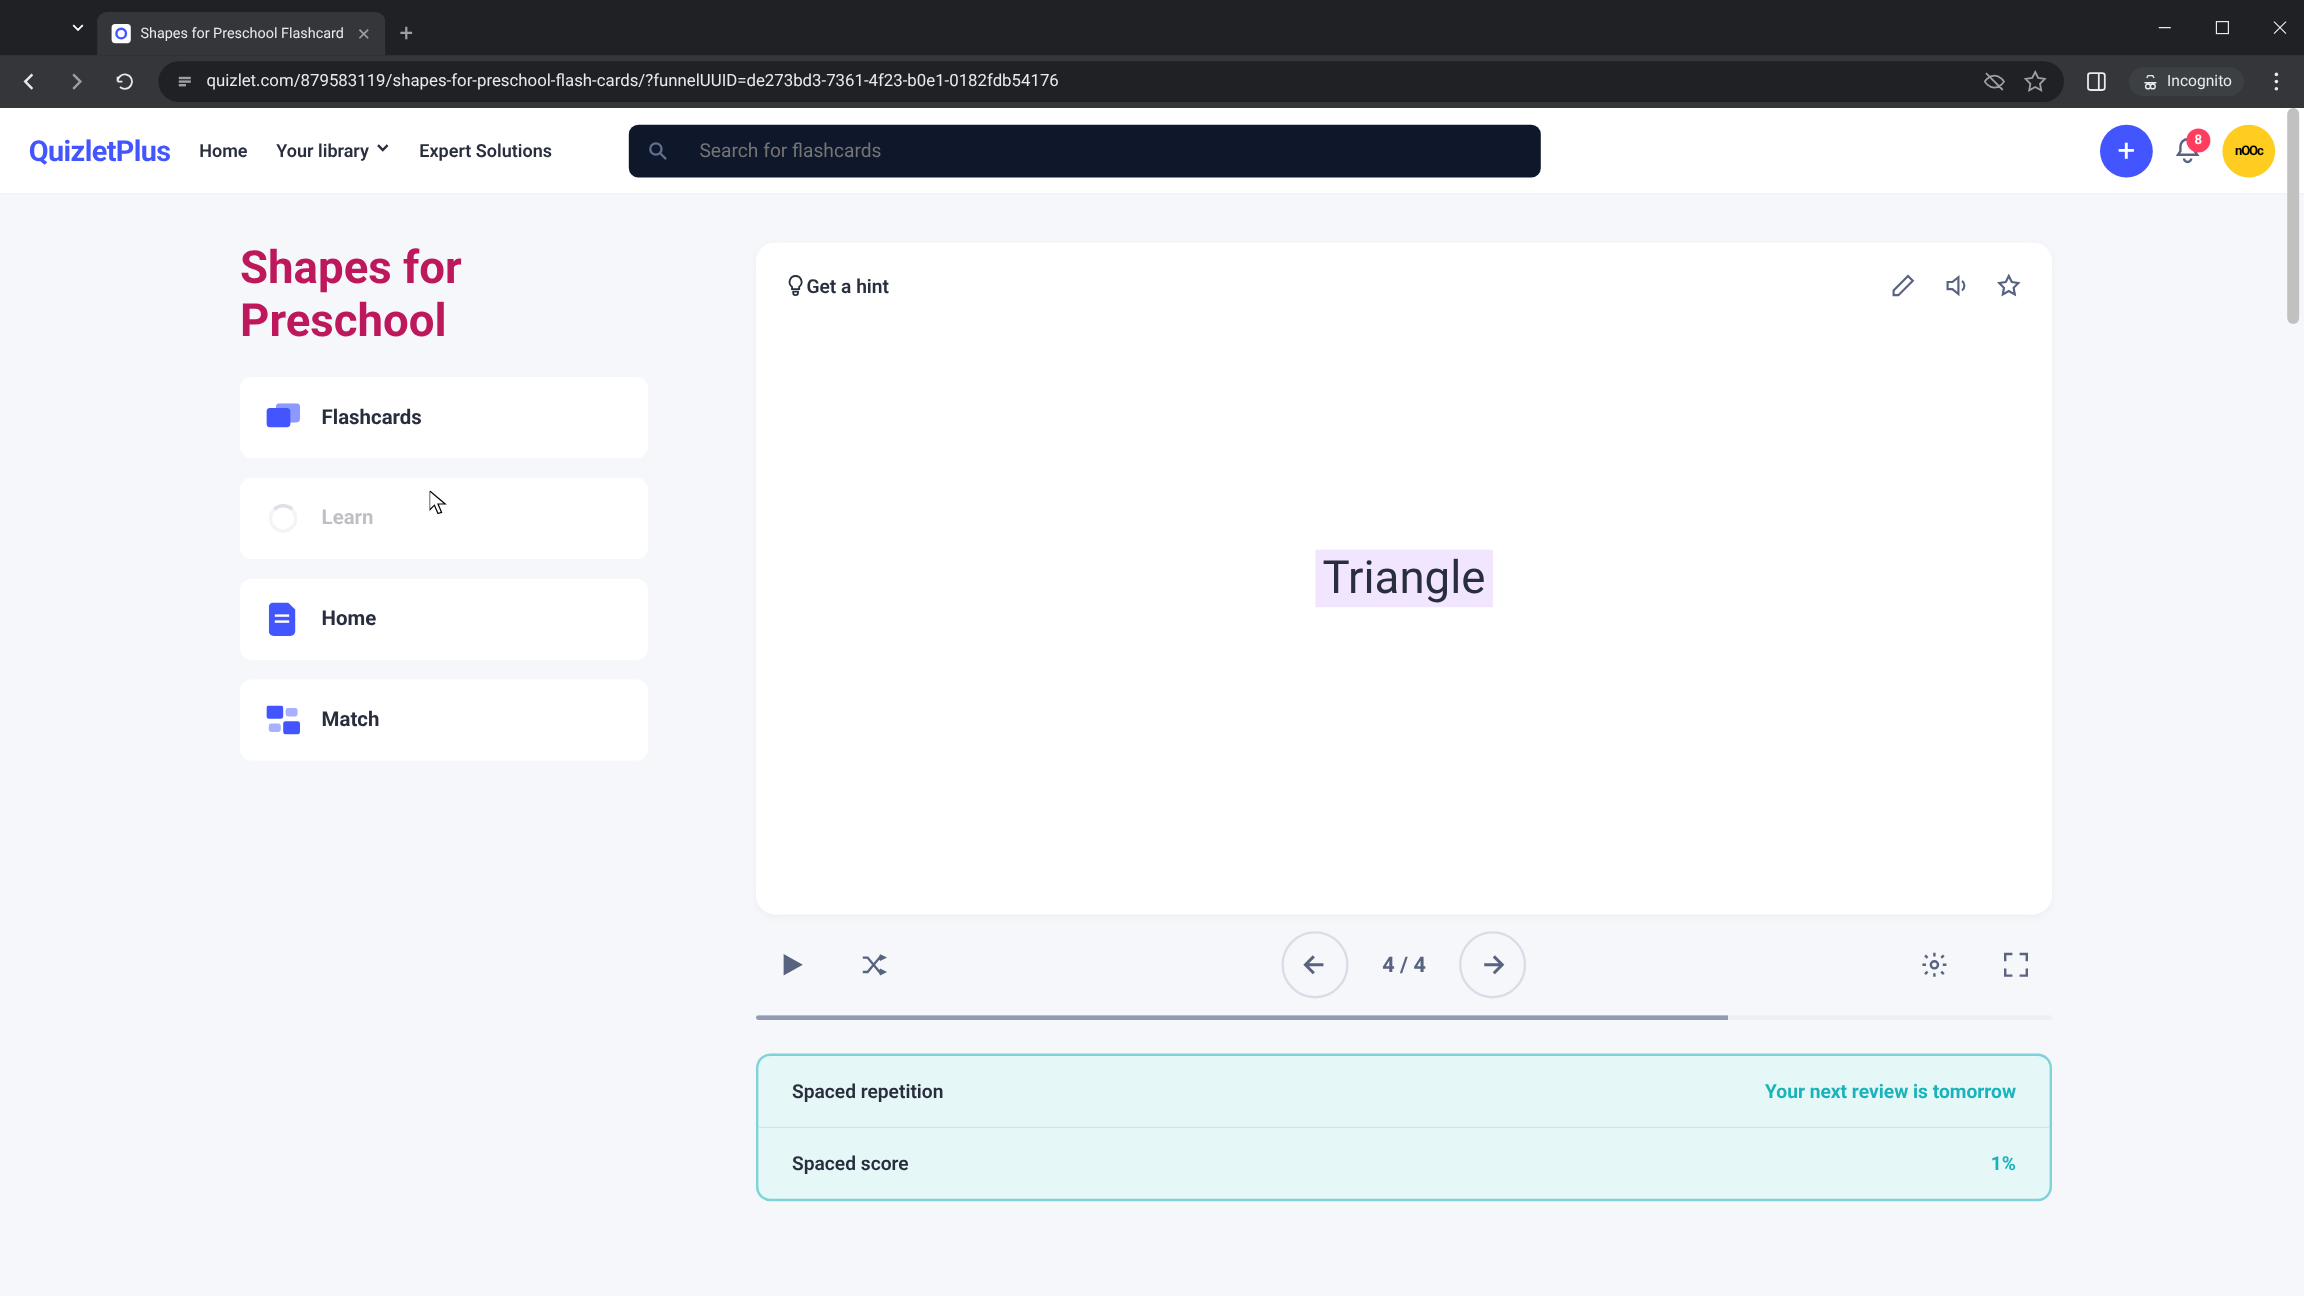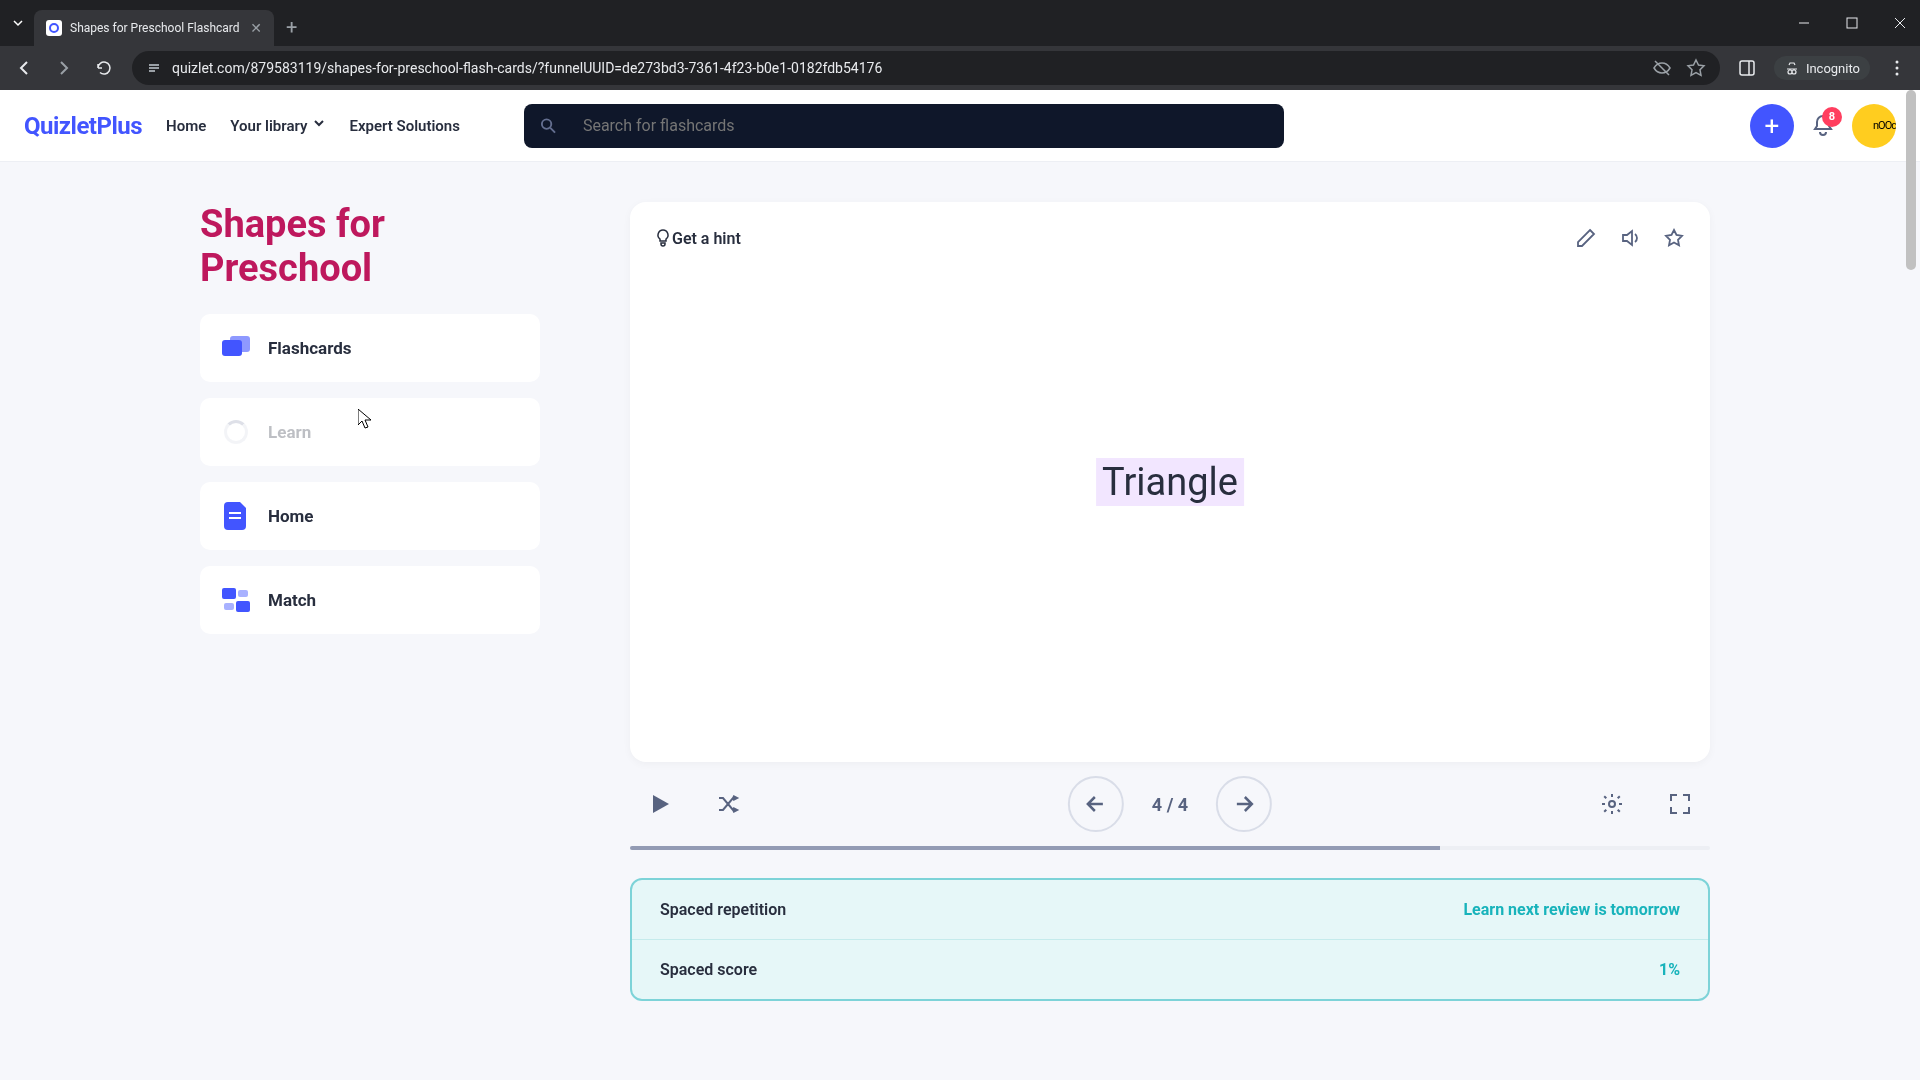--- a/index.html
+++ b/index.html
@@ -6,7 +6,7 @@
 body { width: 1920px; height: 1080px; overflow: hidden; background: #202124; }
 
 
-.browser-top { background: #202124; height: 46px; display: flex; align-items: center; padding: 0 8px; }
+.browser-top { background: #202124; height: 46px; display: flex; align-items: center; padding: 0 8px; margin-left: 47px; }
 .tab-dropdown { width: 20px; height: 20px; color: #fff; display: flex; align-items: center; justify-content: center; cursor: pointer; margin-right: 6px; }
 .browser-tab { background: #35363a; color: #e8eaed; height: 36px; border-radius: 8px 8px 0 0; display: flex; align-items: center; padding: 0 12px; gap: 8px; min-width: 240px; margin-top: 10px; }
 .tab-favicon { width: 16px; height: 16px; border-radius: 3px; background: #fff; display: flex; align-items: center; justify-content: center; }

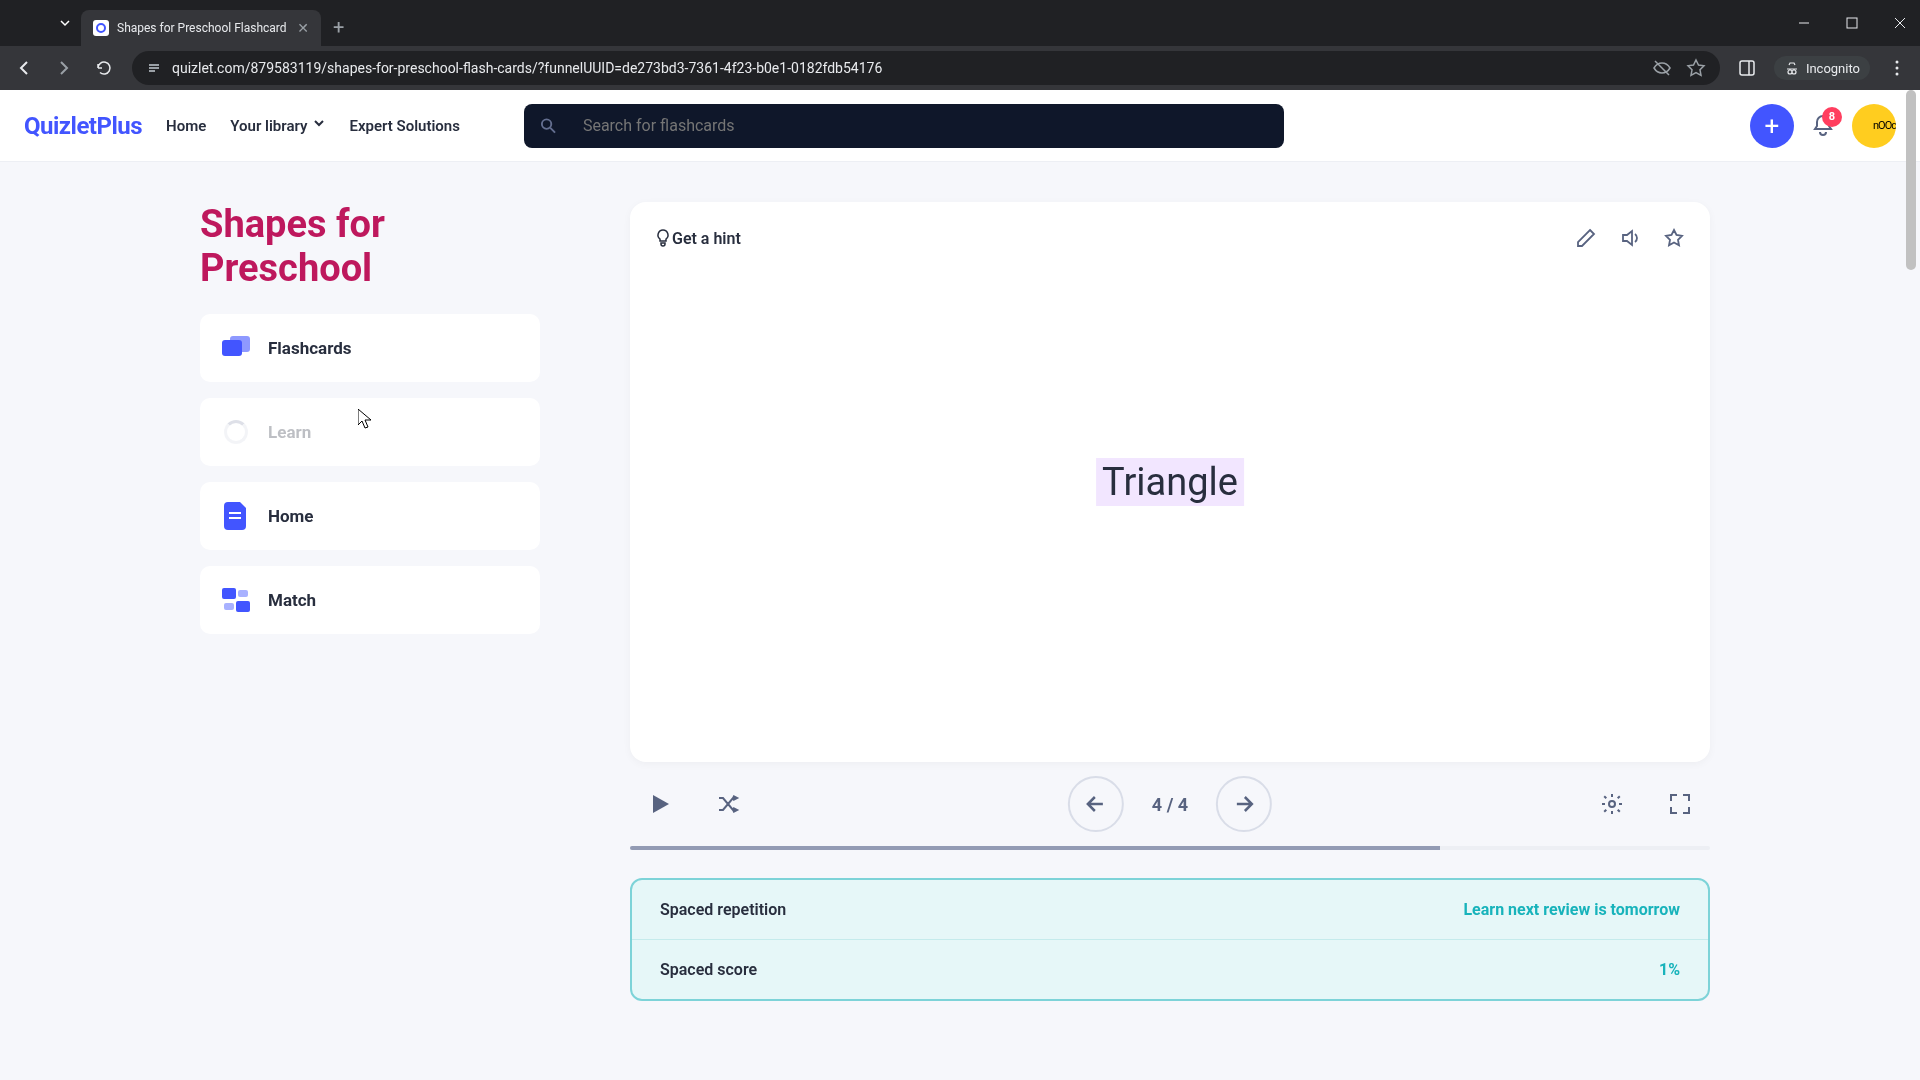--- a/index.html
+++ b/index.html
@@ -41,7 +41,7 @@
 .plus-btn { width: 44px; height: 44px; border-radius: 50%; background: #4255ff; color: #fff; display: flex; align-items: center; justify-content: center; font-size: 26px; cursor: pointer; }
 .bell-wrap { position: relative; }
 .bell-badge { position: absolute; top: -6px; right: -6px; background: #ff3e5f; color: #fff; font-size: 11px; font-weight: 700; width: 20px; height: 20px; border-radius: 50%; display: flex; align-items: center; justify-content: center; }
-.avatar { width: 44px; height: 44px; border-radius: 50%; background: #ffcd1f; display: flex; align-items: center; justify-content: flex-end; font-weight: 400; overflow: hidden; }
+.avatar { width: 44px; height: 44px; border-radius: 50%; background: #ffcd1f; display: flex; align-items: center; justify-content: center; font-weight: 700; overflow: hidden; }
 .avatar-face { font-size: 11px; letter-spacing: -1px; }
 
 .content { display: flex; padding: 40px 200px 40px 200px; gap: 90px; }

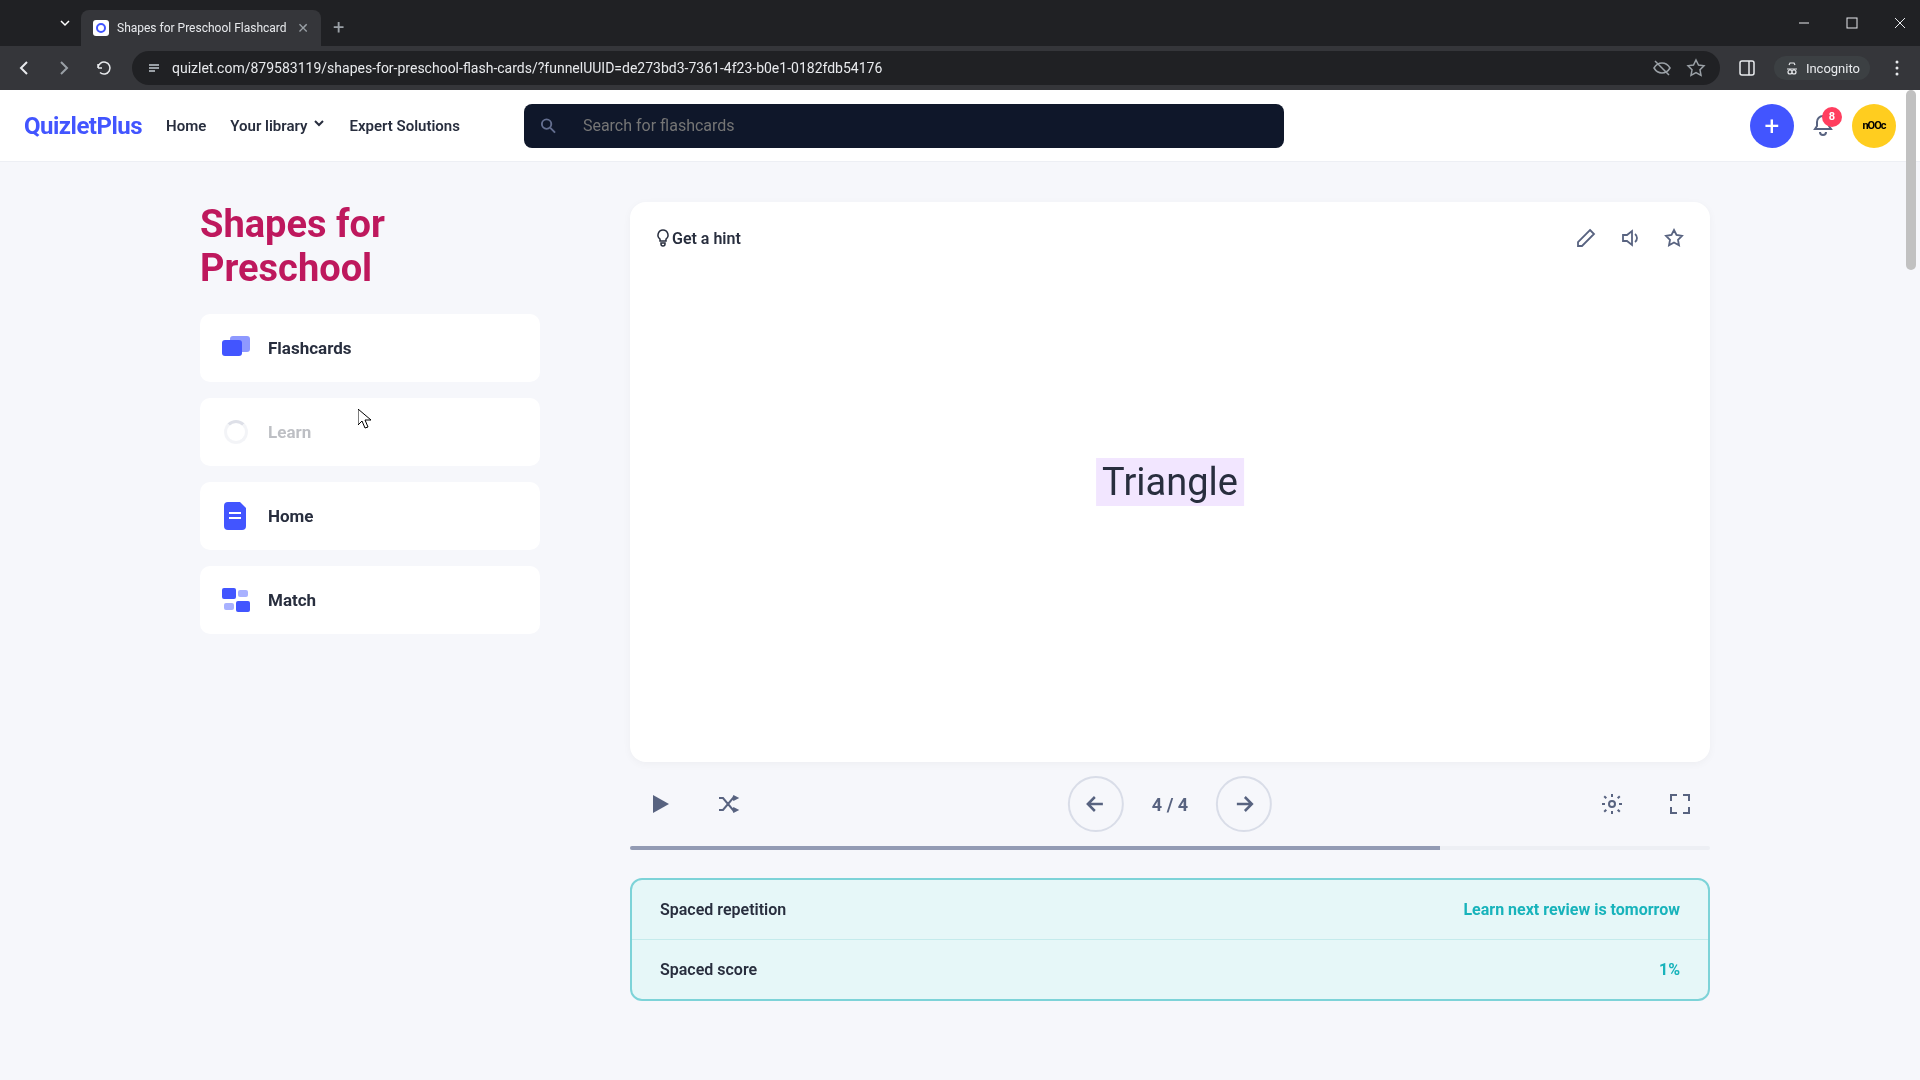--- a/index.html
+++ b/index.html
@@ -336,7 +336,7 @@
       <div class="sr-panel">
         <div class="sr-row">
           <span class="sr-label">Spaced repetition</span>
-          <span class="sr-value">Learn next review is tomorrow</span>
+          <span class="sr-value">Your next review is tomorrow</span>
         </div>
         <div class="sr-row">
           <span class="sr-label">Spaced score</span>

